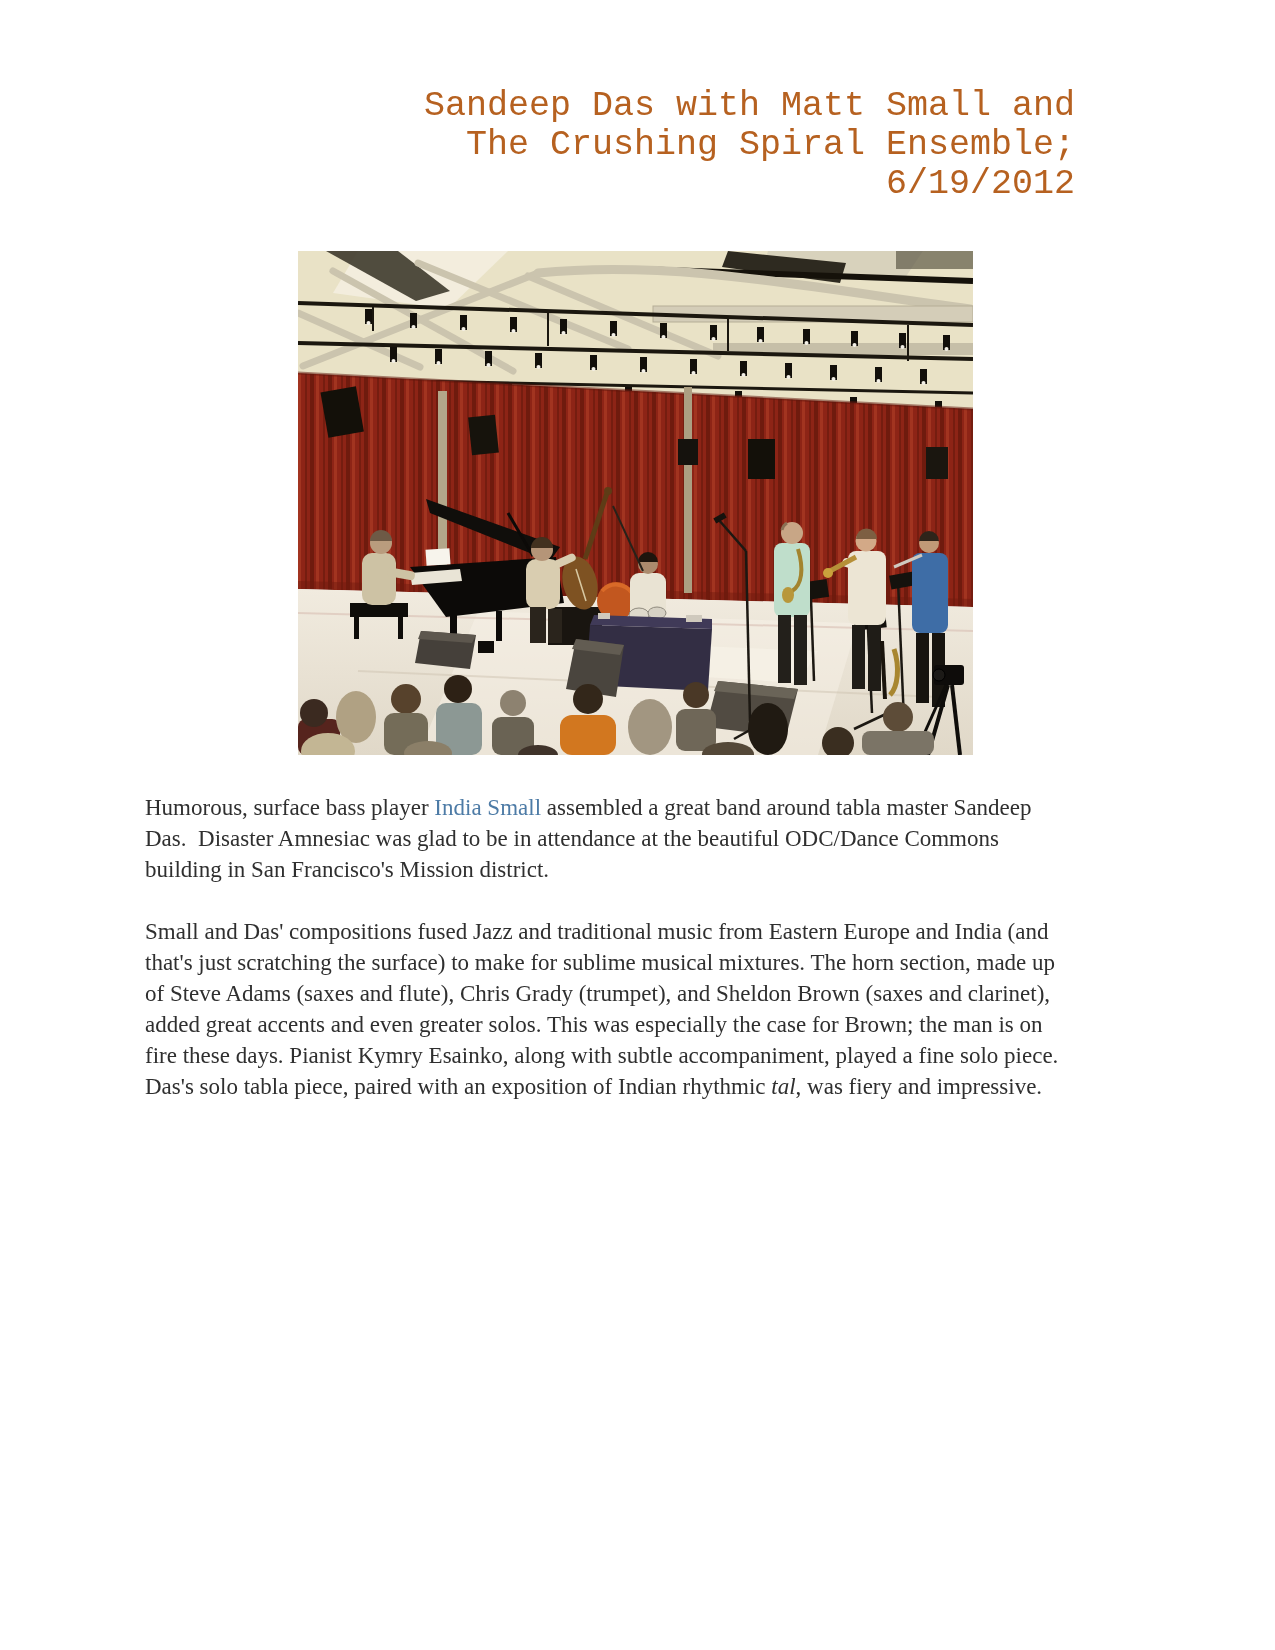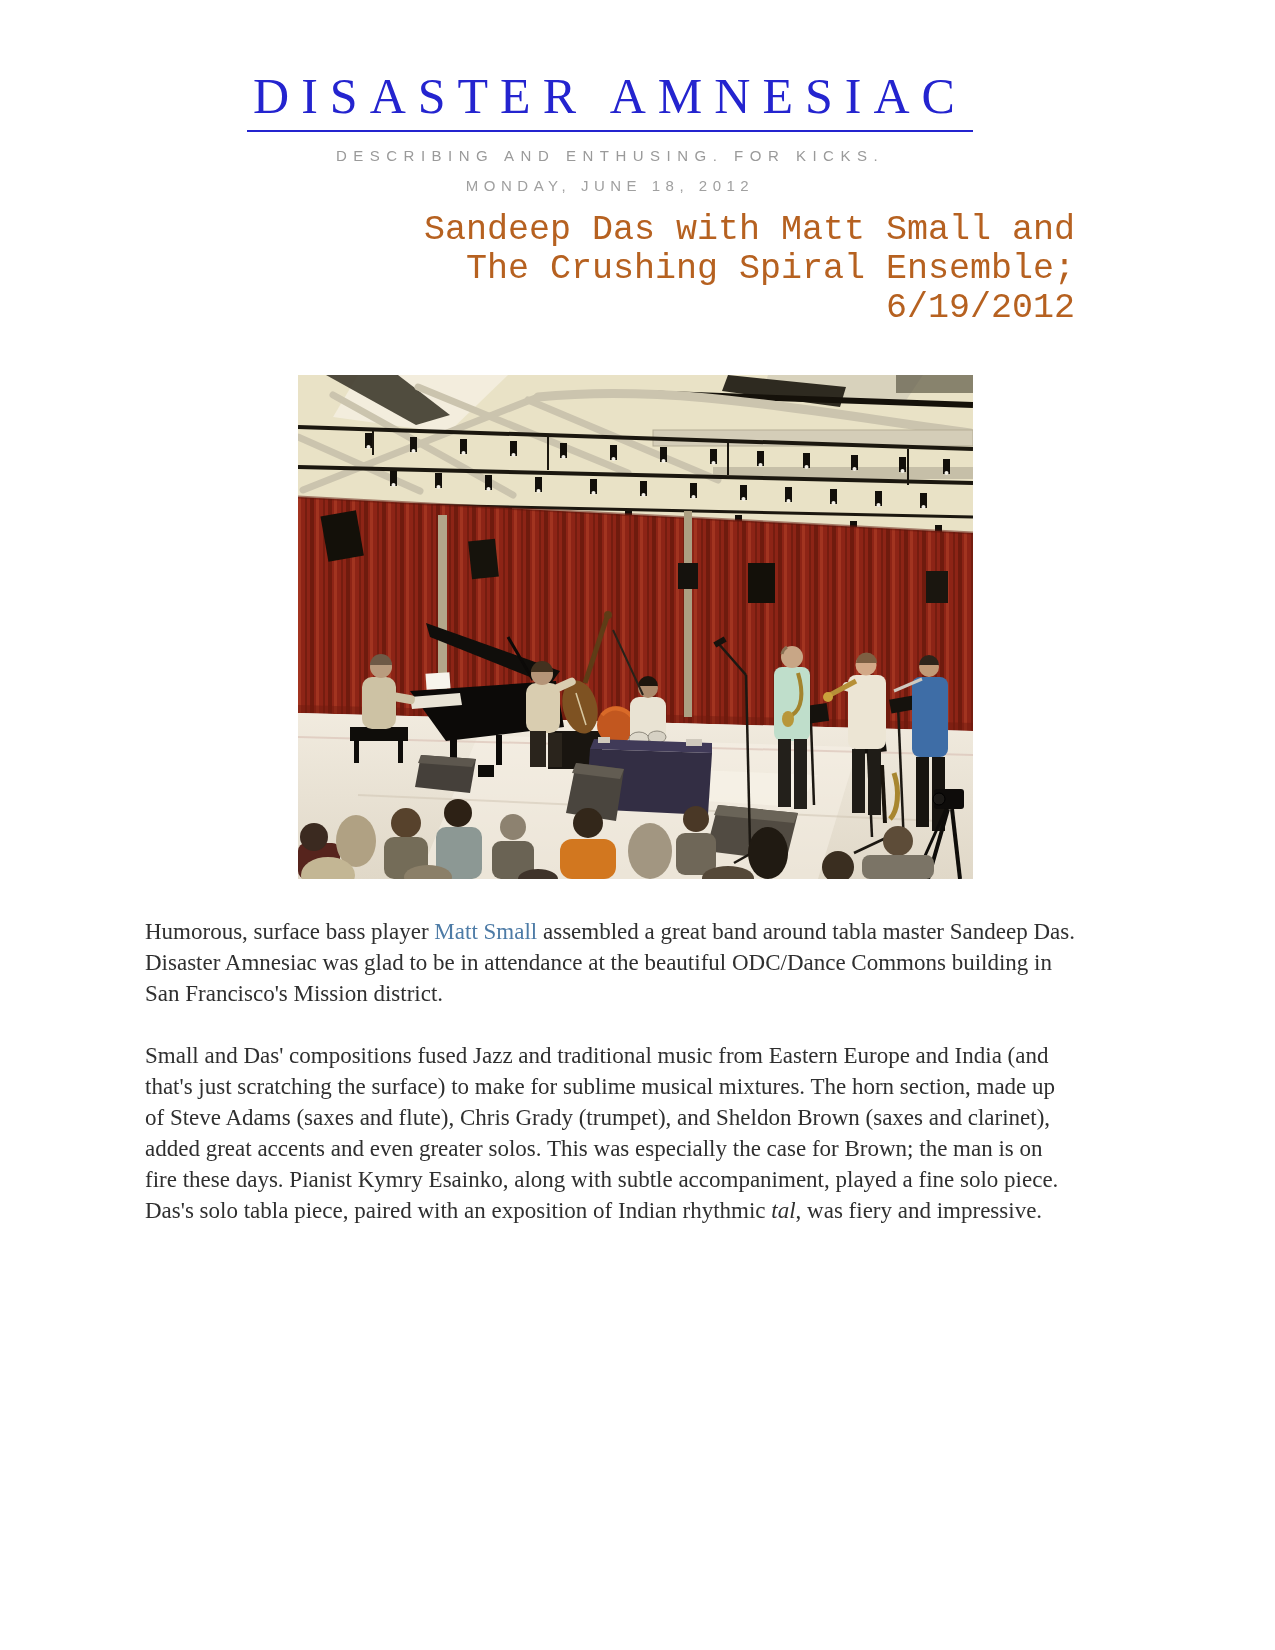--- a/index.html
+++ b/index.html
@@ -36,11 +36,6 @@
 
 <div class="page-column">
 
-  <div class="masthead">
-    <a class="blog-title">DISASTER AMNESIAC</a>
-    <div class="tagline">DESCRIBING AND ENTHUSING. FOR KICKS.</div>
-    <div class="post-date">MONDAY, JUNE 18, 2012</div>
-  </div>
 
   <h2 class="post-title">
       <div>Sandeep Das with Matt Small and</div>

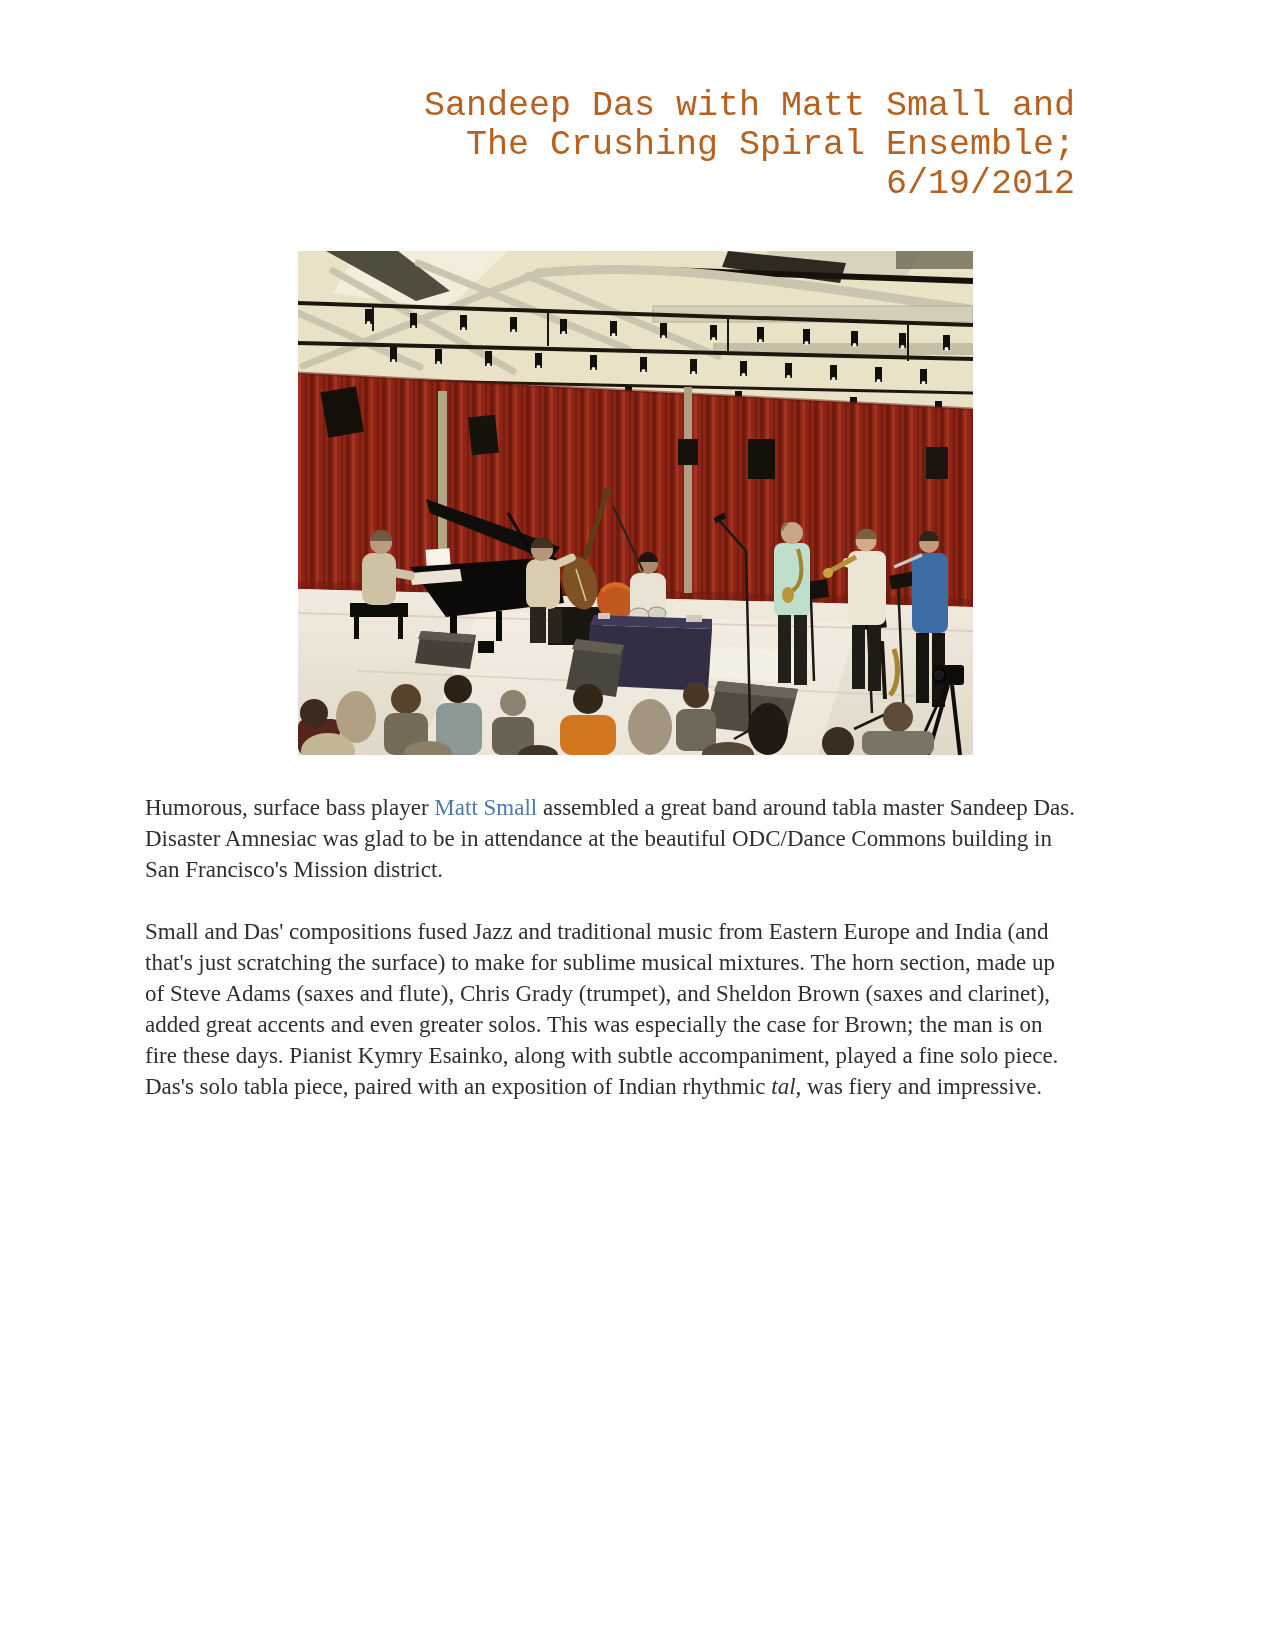--- a/index.html
+++ b/index.html
@@ -294,7 +294,7 @@
   </div>
 
   <div class="article-body">
-      <p><span>Humorous, surface bass player </span><a href="#" class="inline-link">Matt Small</a><span> assembled a great band around tabla master Sandeep Das.  Disaster Amnesiac was glad to be in attendance at the beautiful ODC/Dance Commons building in San Francisco's Mission district.</span></p>
+      <p><span>Humorous, surface bass player </span><a href="#" class="inline-link">India Small</a><span> assembled a great band around tabla master Sandeep Das.  Disaster Amnesiac was glad to be in attendance at the beautiful ODC/Dance Commons building in San Francisco's Mission district.</span></p>
       <p><span>Small and Das' compositions fused Jazz and traditional music from Eastern Europe and India (and that's just scratching the surface) to make for sublime musical mixtures. The horn section, made up of Steve Adams (saxes and flute), Chris Grady (trumpet), and Sheldon Brown (saxes and clarinet), added great accents and even greater solos. This was especially the case for Brown; the man is on fire these days. Pianist Kymry Esainko, along with subtle accompaniment, played a fine solo piece. Das's solo tabla piece, paired with an exposition of Indian rhythmic </span><em>tal</em><span>, was fiery and impressive.</span></p>
     </div>
 

